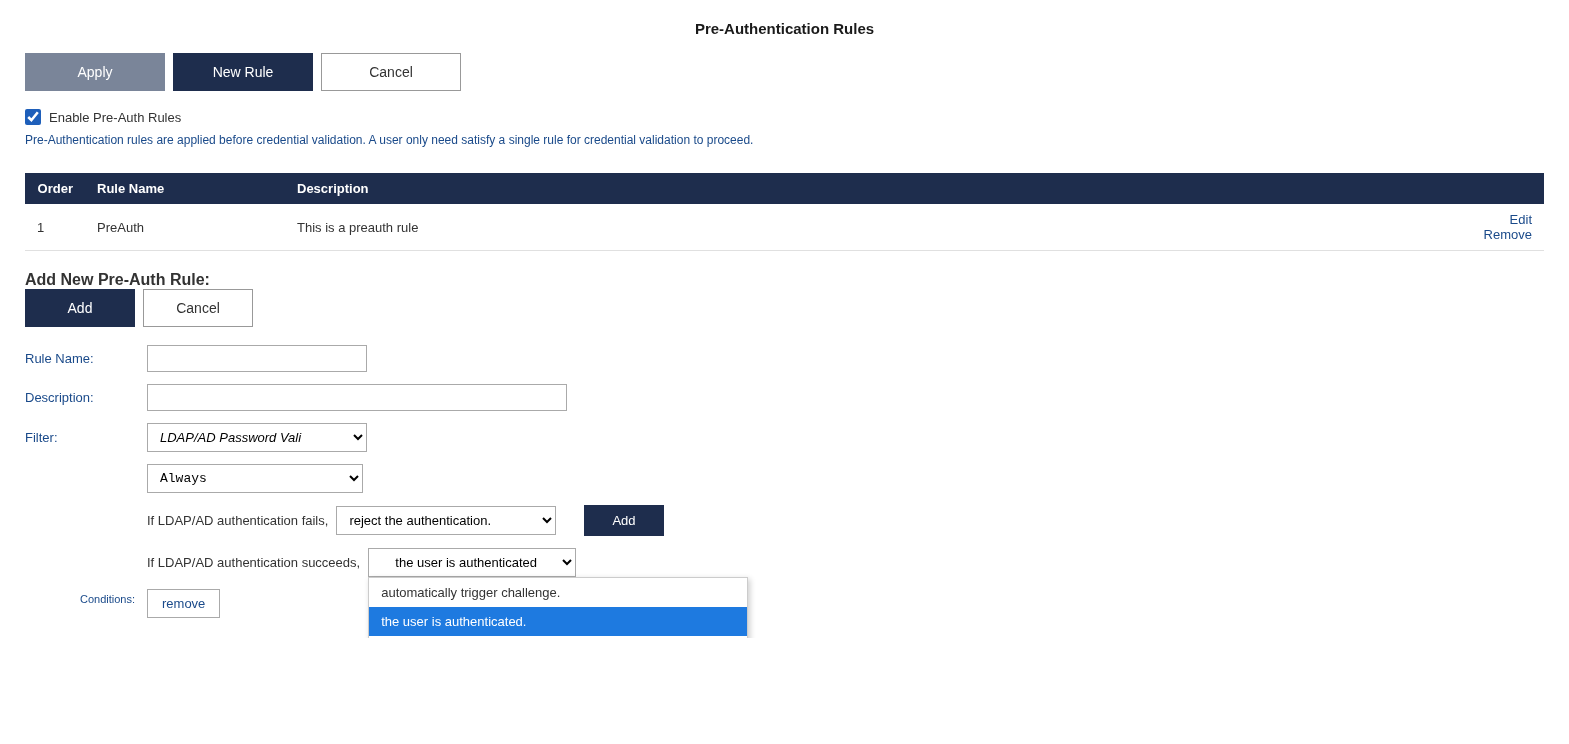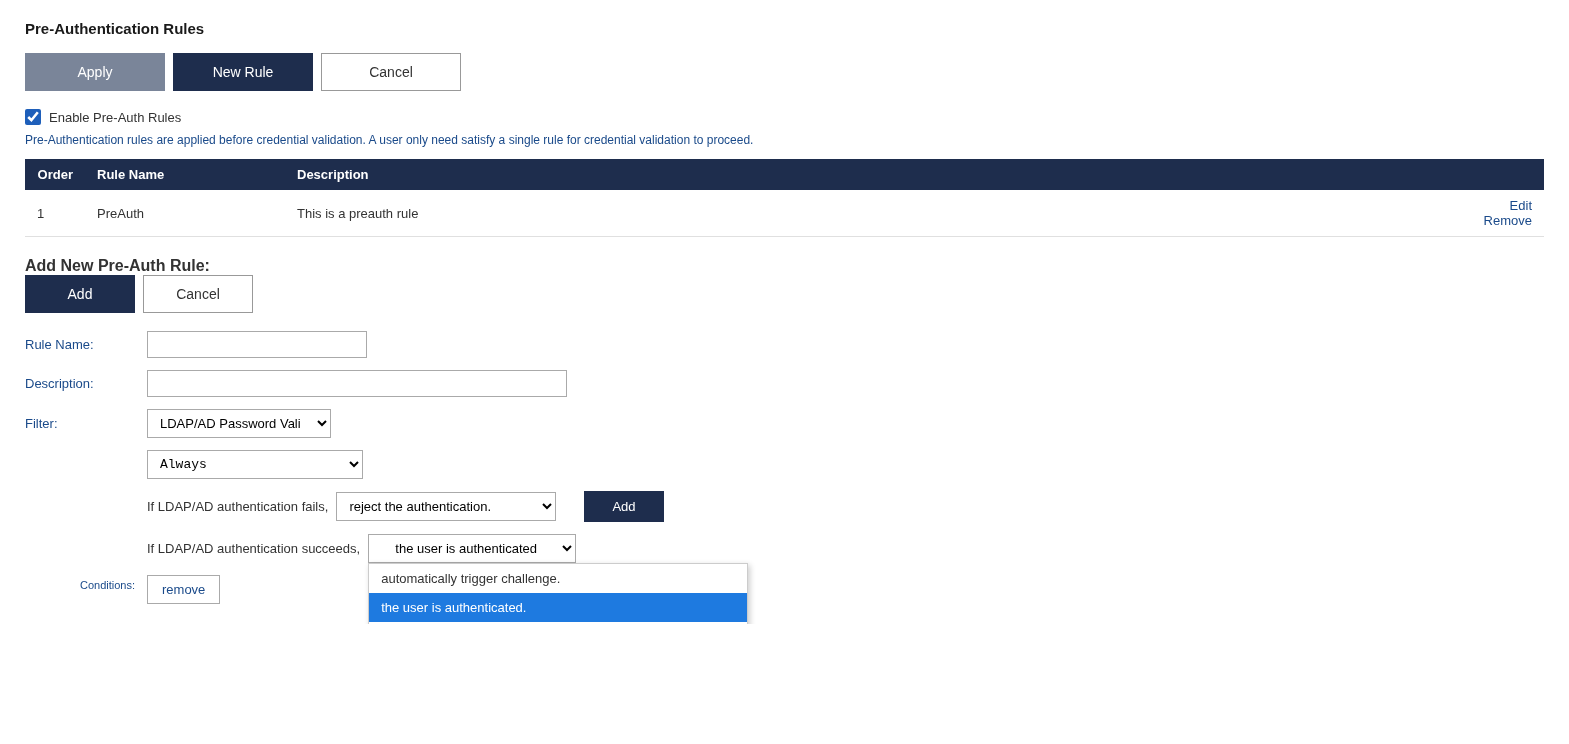--- a/index.html
+++ b/index.html
@@ -16,6 +16,7 @@
       font-weight: bold;
       color: #1a1a1a;
       margin-bottom: 16px;
+      text-align: center;
     }
 
     .toolbar {

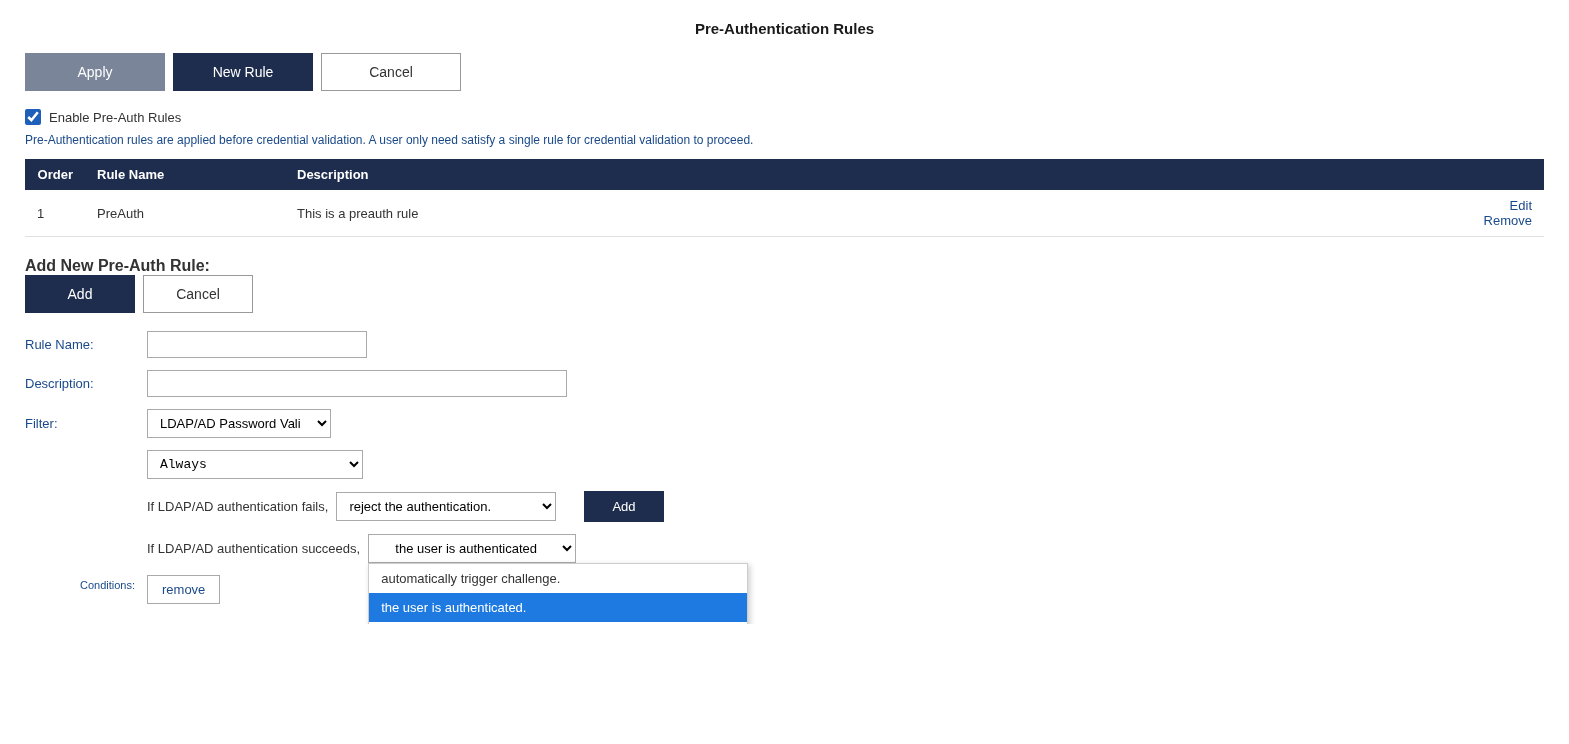--- a/index.html
+++ b/index.html
@@ -76,7 +76,7 @@
     .description-text {
       font-size: 12px;
       color: #1a4a8a;
-      margin-bottom: 12px;
+      margin-bottom: 26px;
     }
 
     .rules-table {

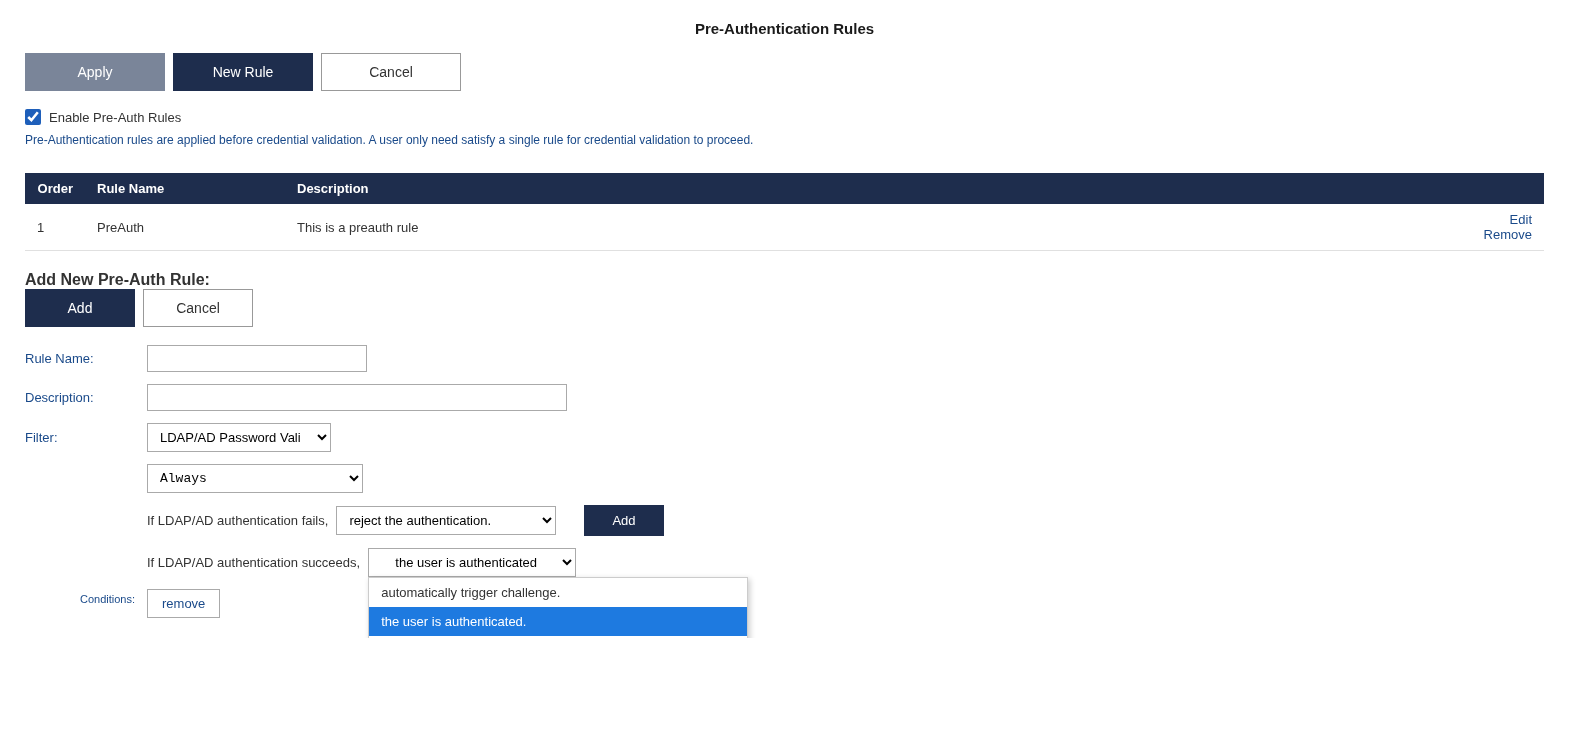--- a/index.html
+++ b/index.html
@@ -187,7 +187,8 @@
     }
 
     .filter-select {
-      width: 184px;
+      width: 220px;
+      font-style: italic;
     }
 
     .always-select {

